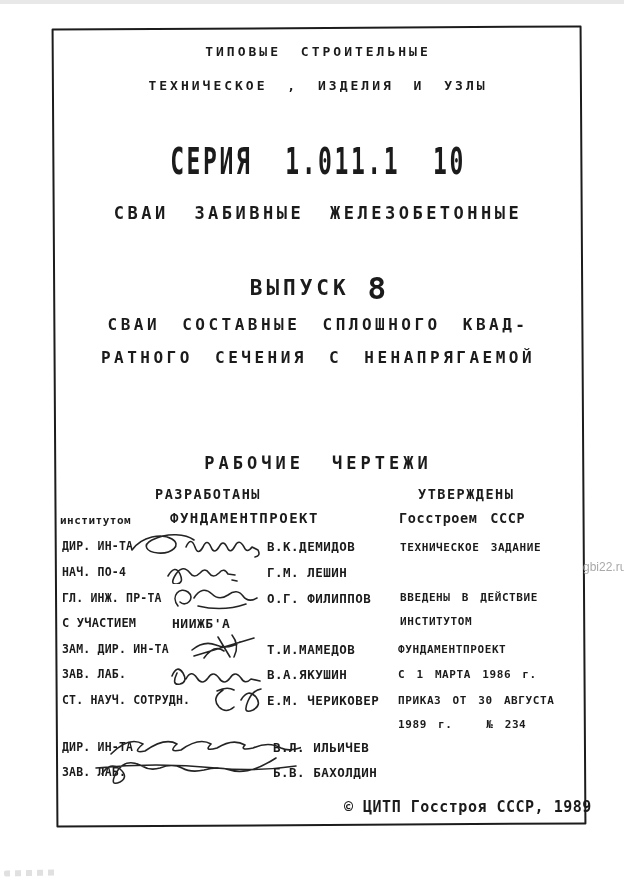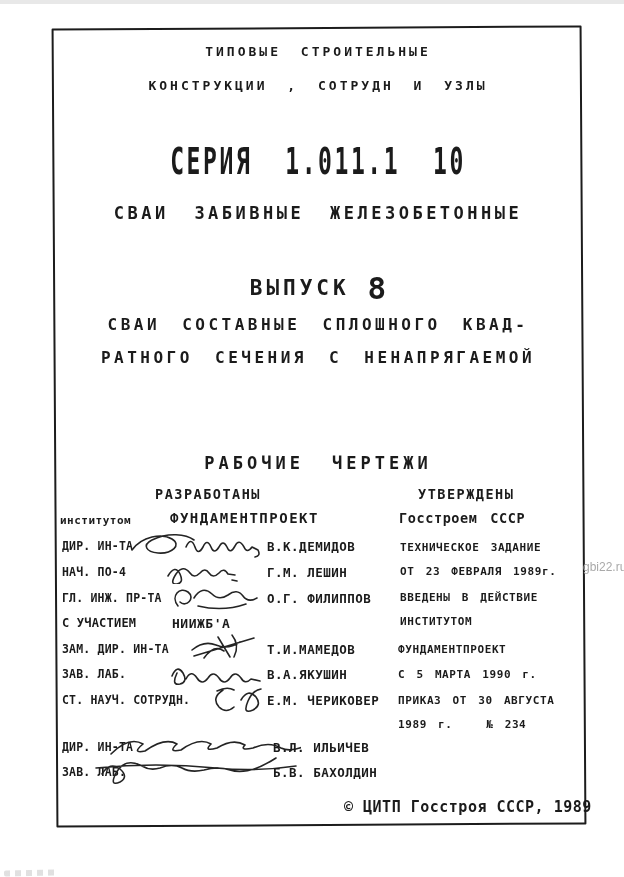--- a/index.html
+++ b/index.html
@@ -51,7 +51,7 @@
   <div class="abs frame"></div>
 
   <div class="abs centered hdr" style="top:40px">ТИПОВЫЕ СТРОИТЕЛЬНЫЕ</div>
-  <div class="abs centered hdr" style="top:74px">КОНСТРУКЦИИ , СОТРУДН И УЗЛЫ</div>
+  <div class="abs centered hdr" style="top:74px">ТЕХНИЧЕСКОЕ , ИЗДЕЛИЯ И УЗЛЫ</div>
 
   <div class="abs centered series">
     <span>СЕРИЯ  1.011.1  10</span>

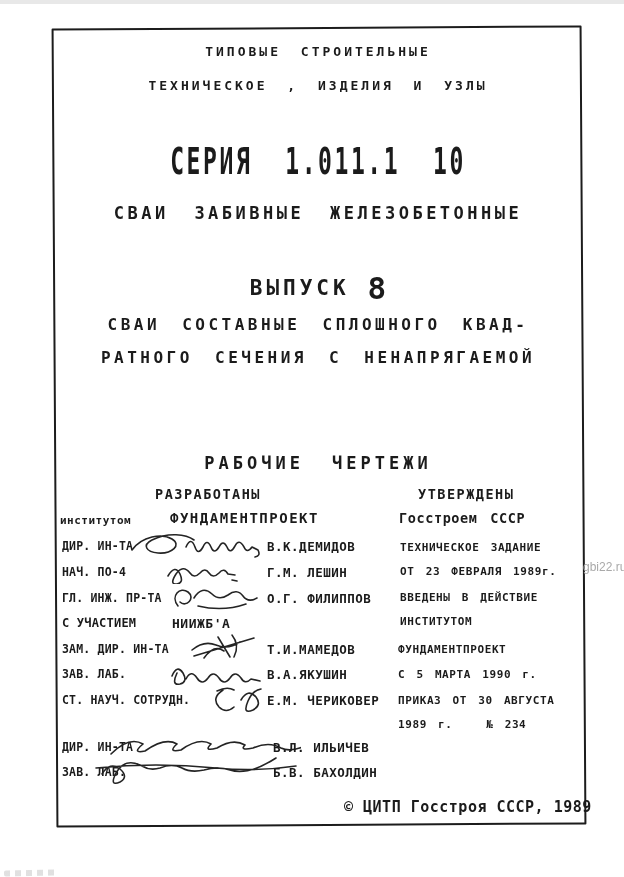--- a/index.html
+++ b/index.html
@@ -146,7 +146,6 @@
   <div class="abs col-hdr" style="left:418px;top:482px">УТВЕРЖДЕНЫ</div>
   <div class="right-line" style="left:399px;top:506px;font-size:13.5px">Госстроем СССР</div>
   <div class="right-line" style="left:400px;top:537px">ТЕХНИЧЕСКОЕ ЗАДАНИЕ</div>
-  <div class="right-line" style="left:400px;top:561px">ОТ 23 ФЕВРАЛЯ 1989г.</div>
   <div class="right-line" style="left:400px;top:587px">ВВЕДЕНЫ В ДЕЙСТВИЕ</div>
   <div class="right-line" style="left:400px;top:611px">ИНСТИТУТОМ</div>
   <div class="right-line" style="left:398px;top:639px">ФУНДАМЕНТПРОЕКТ</div>

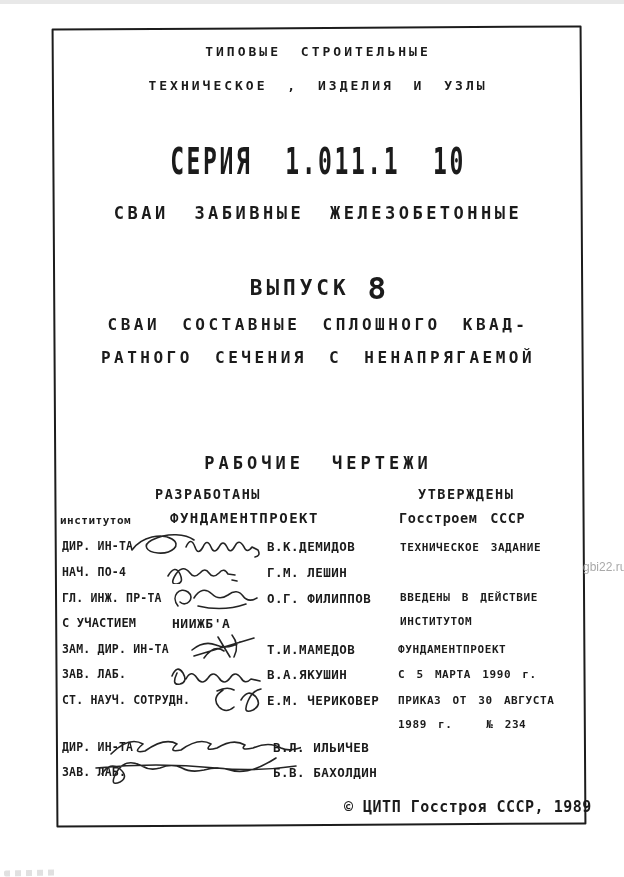--- a/index.html
+++ b/index.html
@@ -149,7 +149,7 @@
   <div class="right-line" style="left:400px;top:587px">ВВЕДЕНЫ В ДЕЙСТВИЕ</div>
   <div class="right-line" style="left:400px;top:611px">ИНСТИТУТОМ</div>
   <div class="right-line" style="left:398px;top:639px">ФУНДАМЕНТПРОЕКТ</div>
-  <div class="right-line" style="left:398px;top:664px">С 5 МАРТА 1990 г.</div>
+  <div class="right-line" style="left:398px;top:664px">С 1 МАРТА 1986 г.</div>
   <div class="right-line" style="left:398px;top:690px">ПРИКАЗ ОТ 30 АВГУСТА</div>
   <div class="right-line" style="left:398px;top:714px">1989 г.   № 234</div>
 

